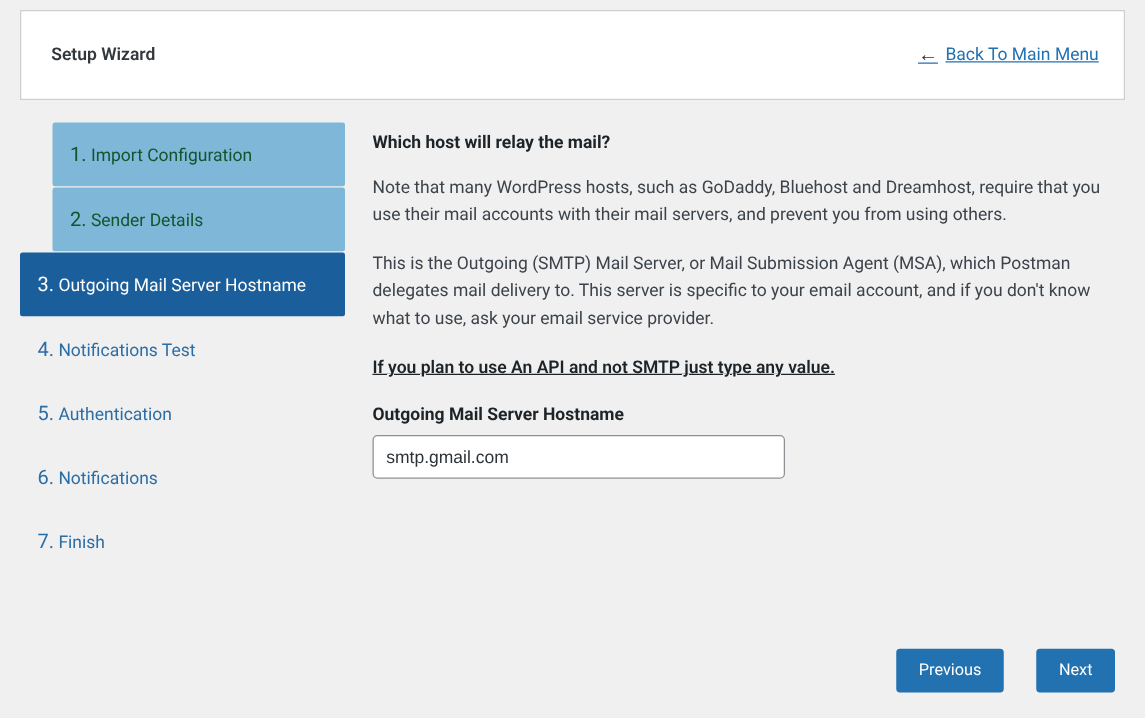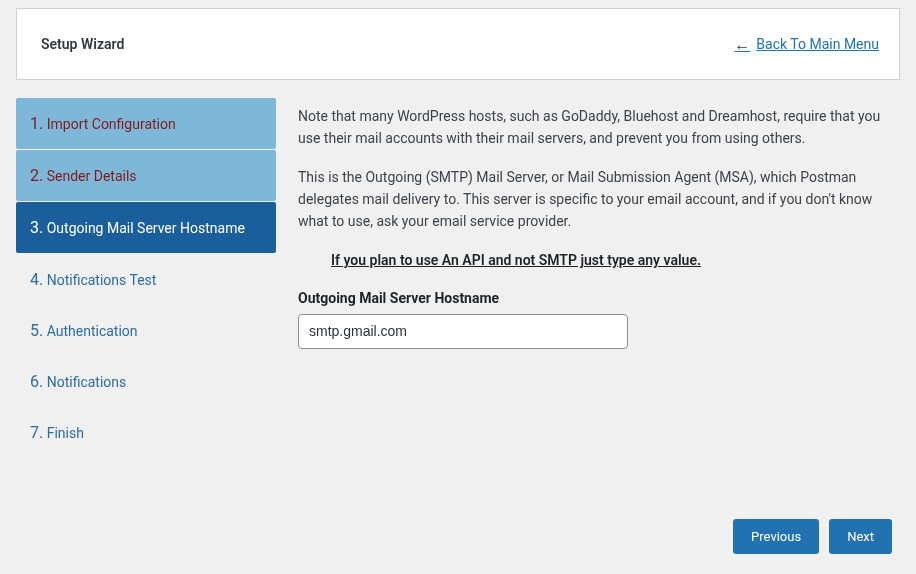--- a/index.html
+++ b/index.html
@@ -62,8 +62,9 @@
     }
     .sidebar-item.done {
       background: #7fb7d8;
-      color: #7f1d1d;
+      color: #14532d;
       margin-bottom: 1px;
+      margin-left: 26px;
     }
     .sidebar-item.active {
       background: #1a5e9b;

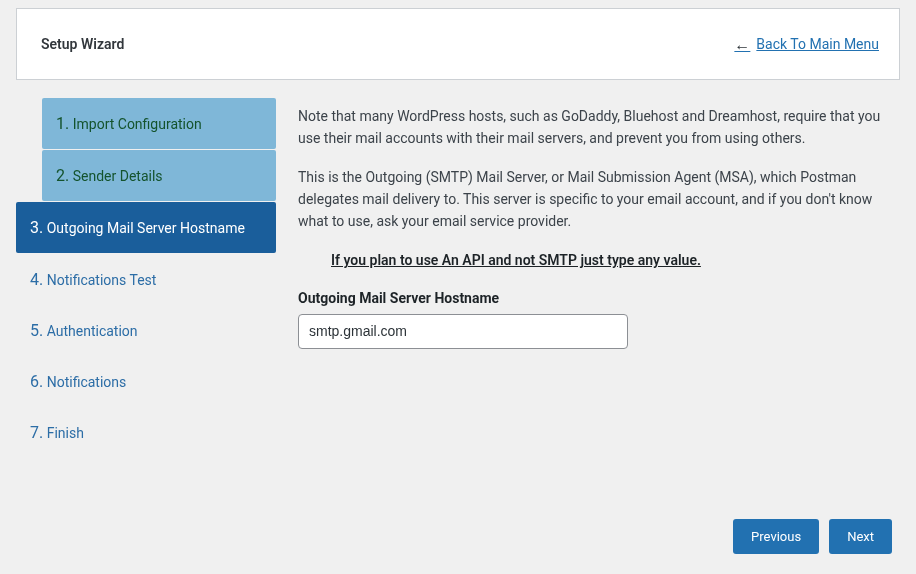--- a/index.html
+++ b/index.html
@@ -175,6 +175,7 @@
   </div>
 
   <div class="content">
+    <h2>Which host will relay the mail?</h2>
     <p>Note that many WordPress hosts, such as GoDaddy, Bluehost and Dreamhost, require that you use their mail accounts with their mail servers, and prevent you from using others.</p>
     <p>This is the Outgoing (SMTP) Mail Server, or Mail Submission Agent (MSA), which Postman delegates mail delivery to. This server is specific to your email account, and if you don't know what to use, ask your email service provider.</p>
     <p class="underlined">If you plan to use An API and not SMTP just type any value.</p>

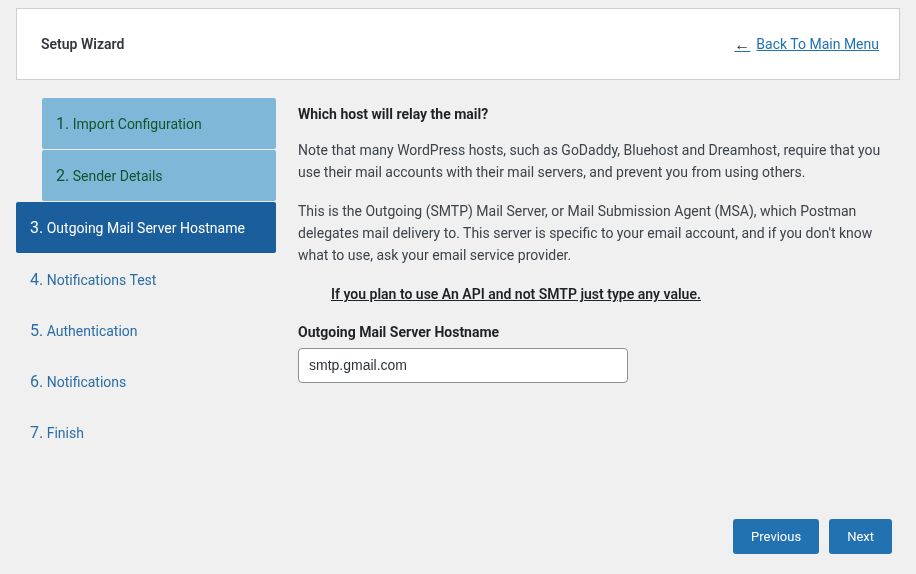--- a/index.html
+++ b/index.html
@@ -94,7 +94,6 @@
       text-decoration: underline;
       font-weight: 600;
       color: #1d2327;
-      margin-left: 33px;
     }
     .field-label {
       font-size: 14px;

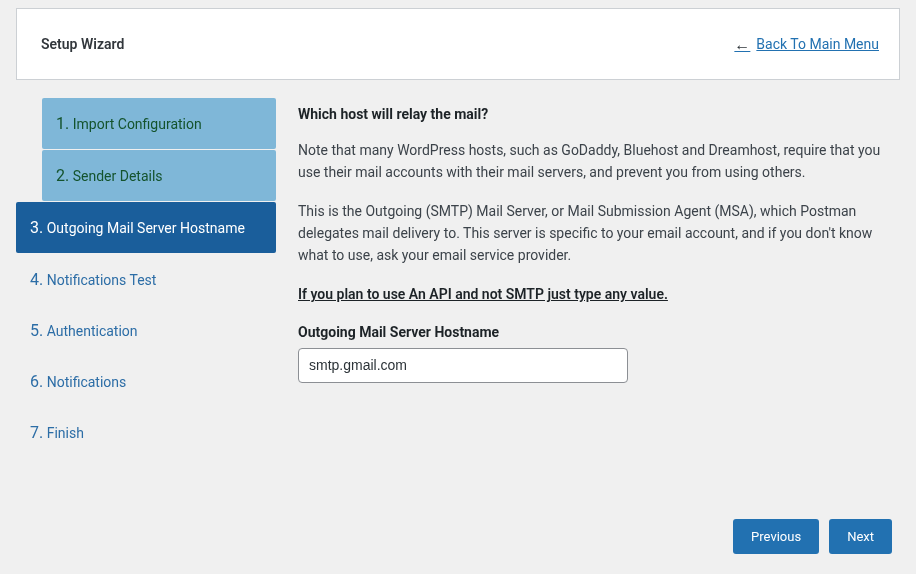--- a/index.html
+++ b/index.html
@@ -117,7 +117,7 @@
       right: 24px;
       bottom: 20px;
       display: flex;
-      gap: 10px;
+      gap: 26px;
     }
     .btn {
       background: #2271b1;

